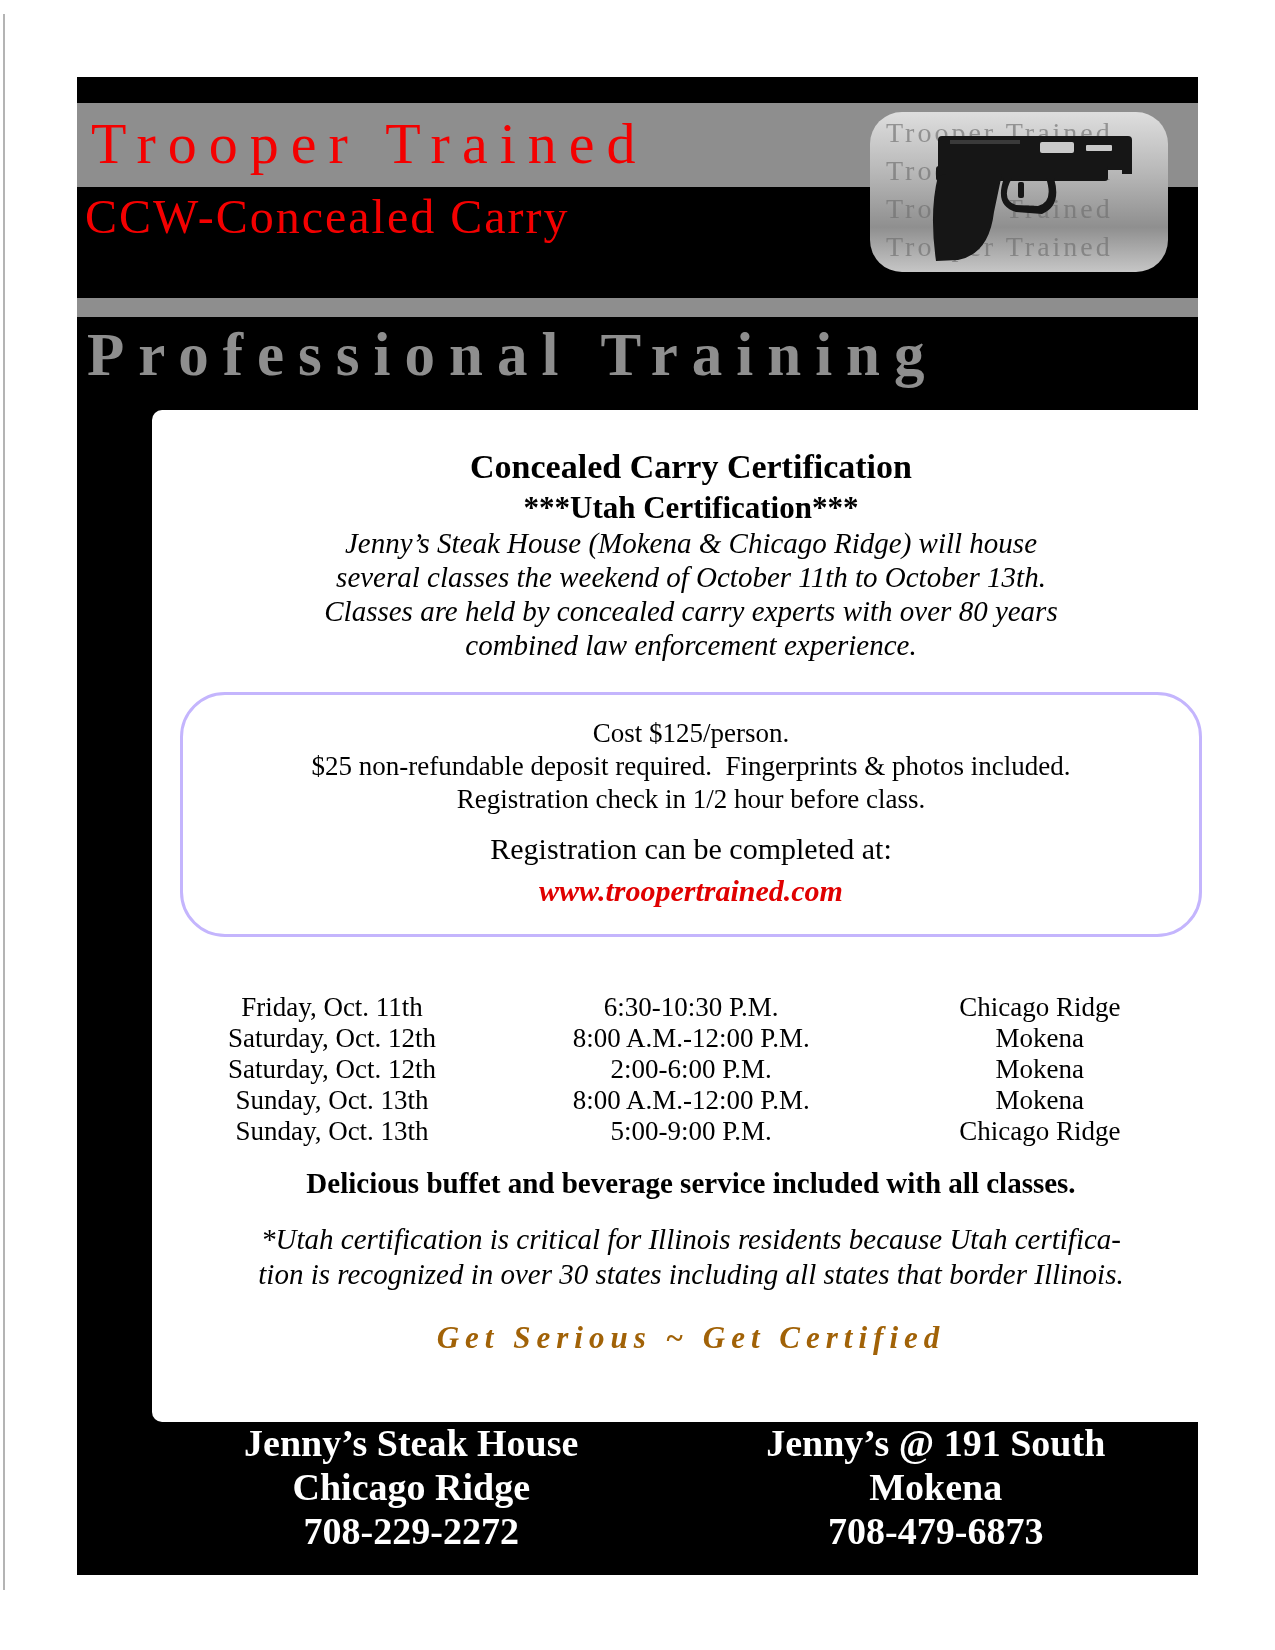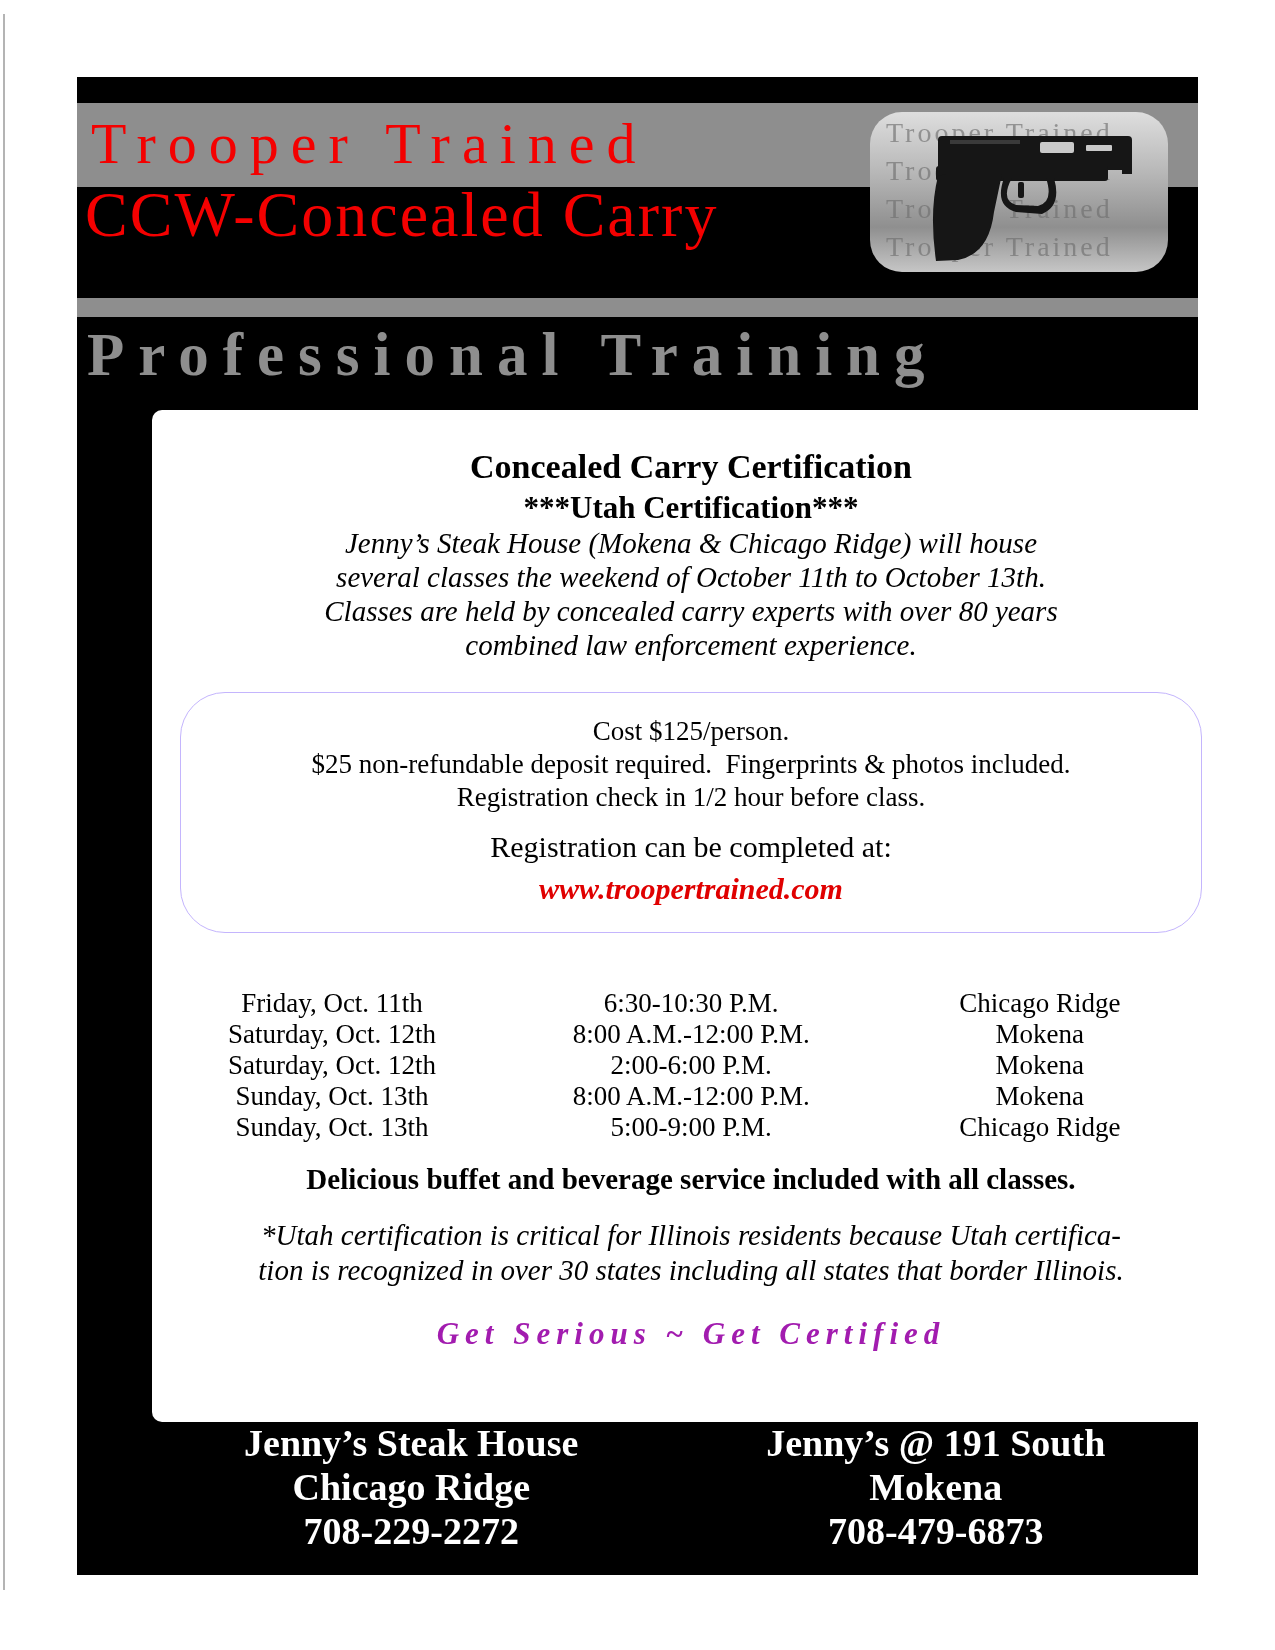--- a/index.html
+++ b/index.html
@@ -47,8 +47,8 @@
   }
   .title2 {
     position: absolute;
-    left: 8px; top: 101px;
-    font-size: 64px;
+    left: 8px; top: 112px;
+    font-size: 48px;
     letter-spacing: 2px;
     color: #f40000;
     white-space: nowrap;

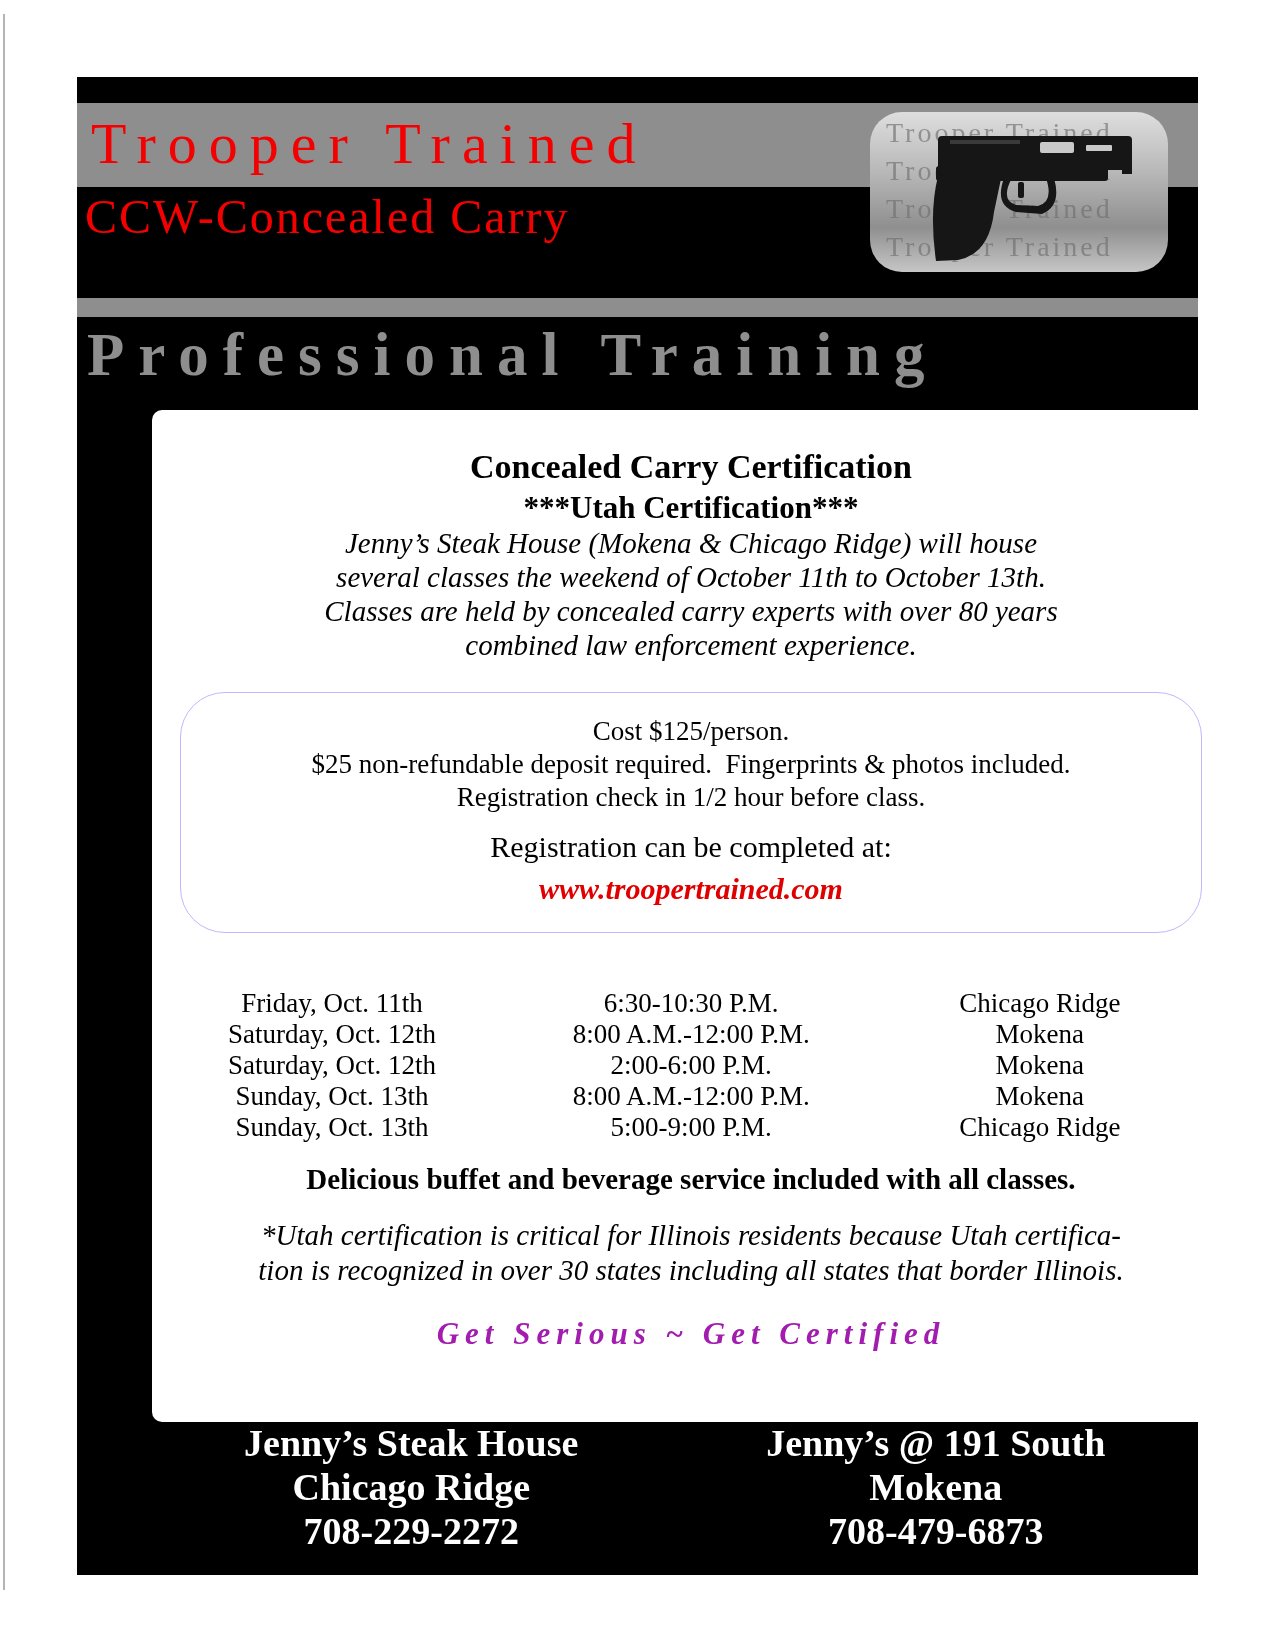--- a/index.html
+++ b/index.html
@@ -111,7 +111,7 @@
   }
   .info-box {
     margin: 30px 28px 0 28px;
-    border: 1px solid #c4b5fd;
+    border: 3px solid #c4b5fd;
     border-radius: 45px;
     padding: 22px 8px 26px 8px;
   }

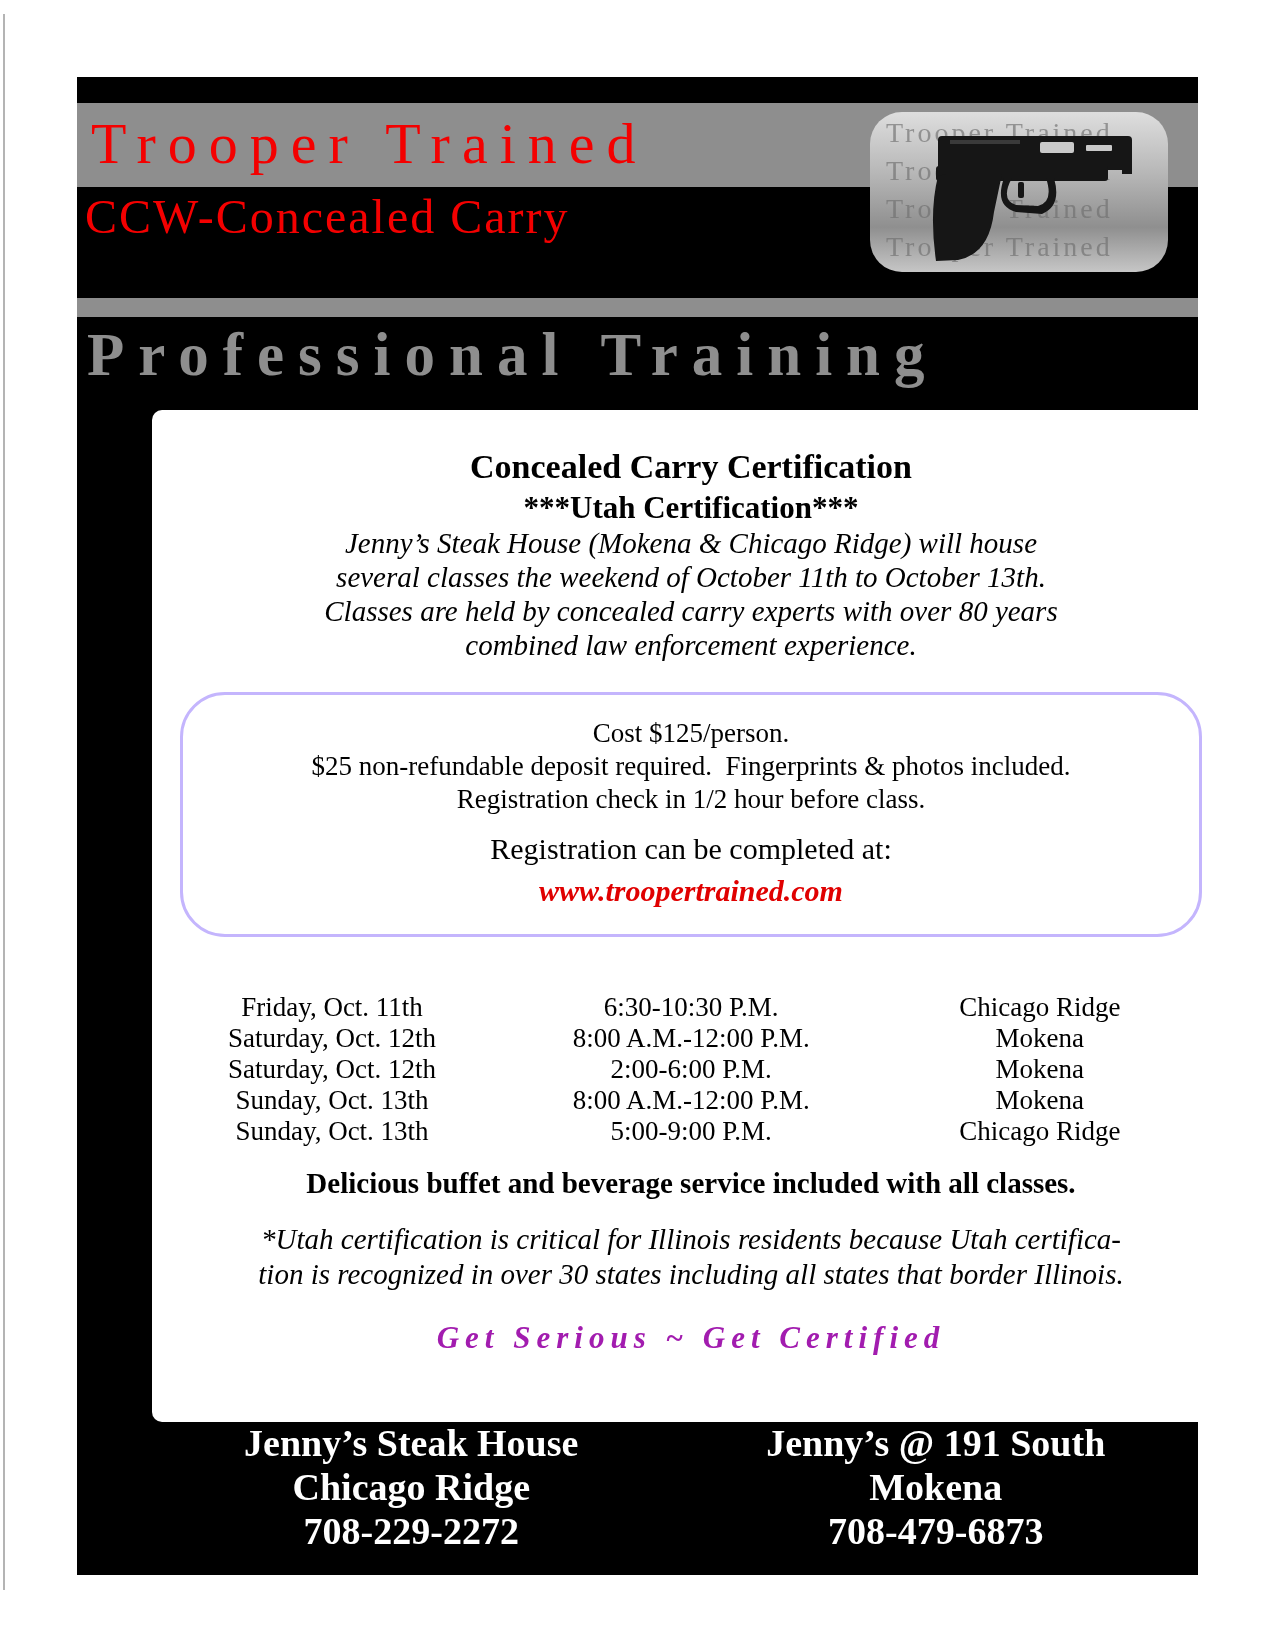--- a/index.html
+++ b/index.html
@@ -150,7 +150,7 @@
   }
   .slogan {
     margin-top: 28px;
-    color: #a21caf;
+    color: #a16207;
     font-weight: bold;
     font-style: italic;
     font-size: 31px;

